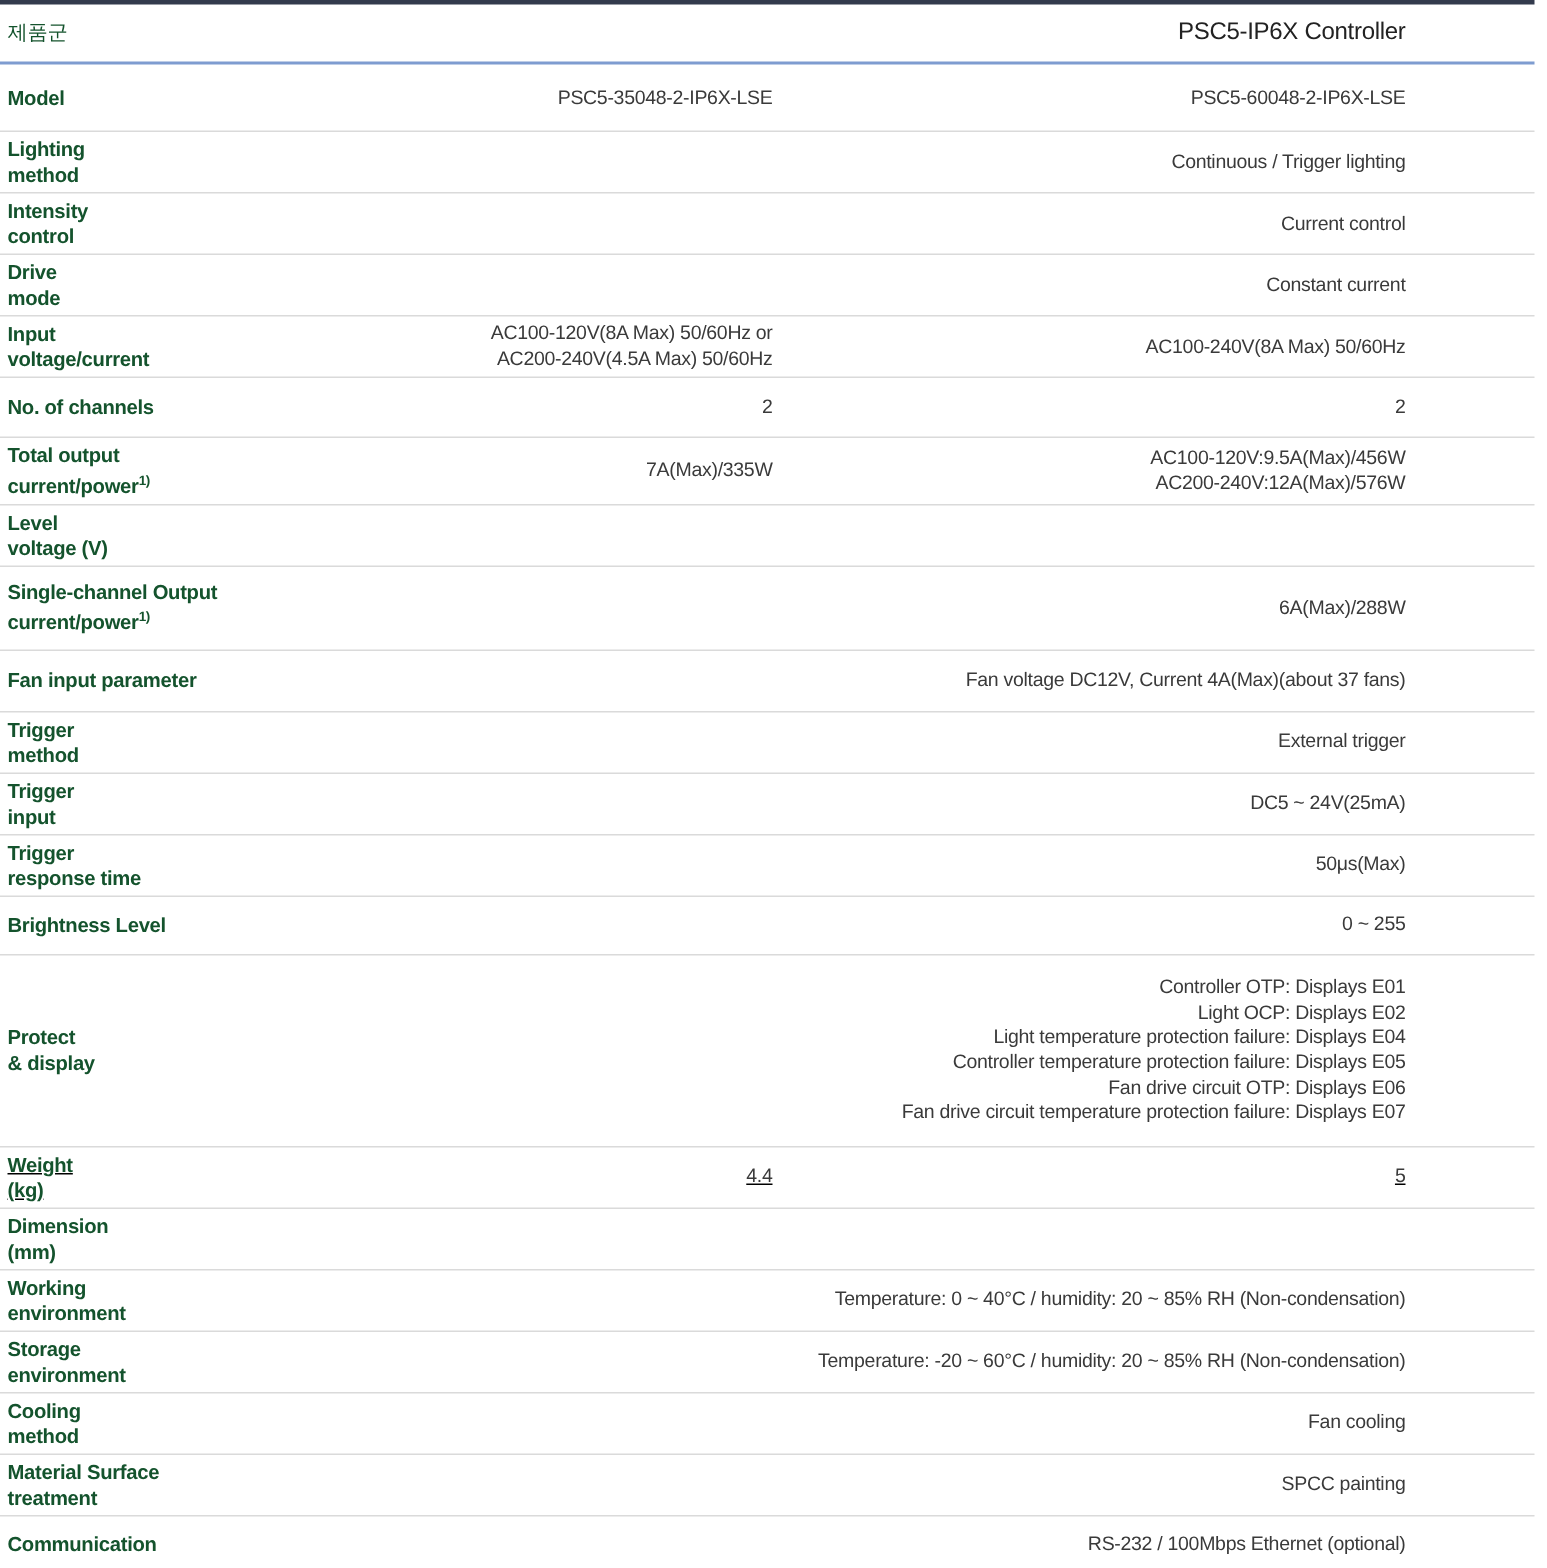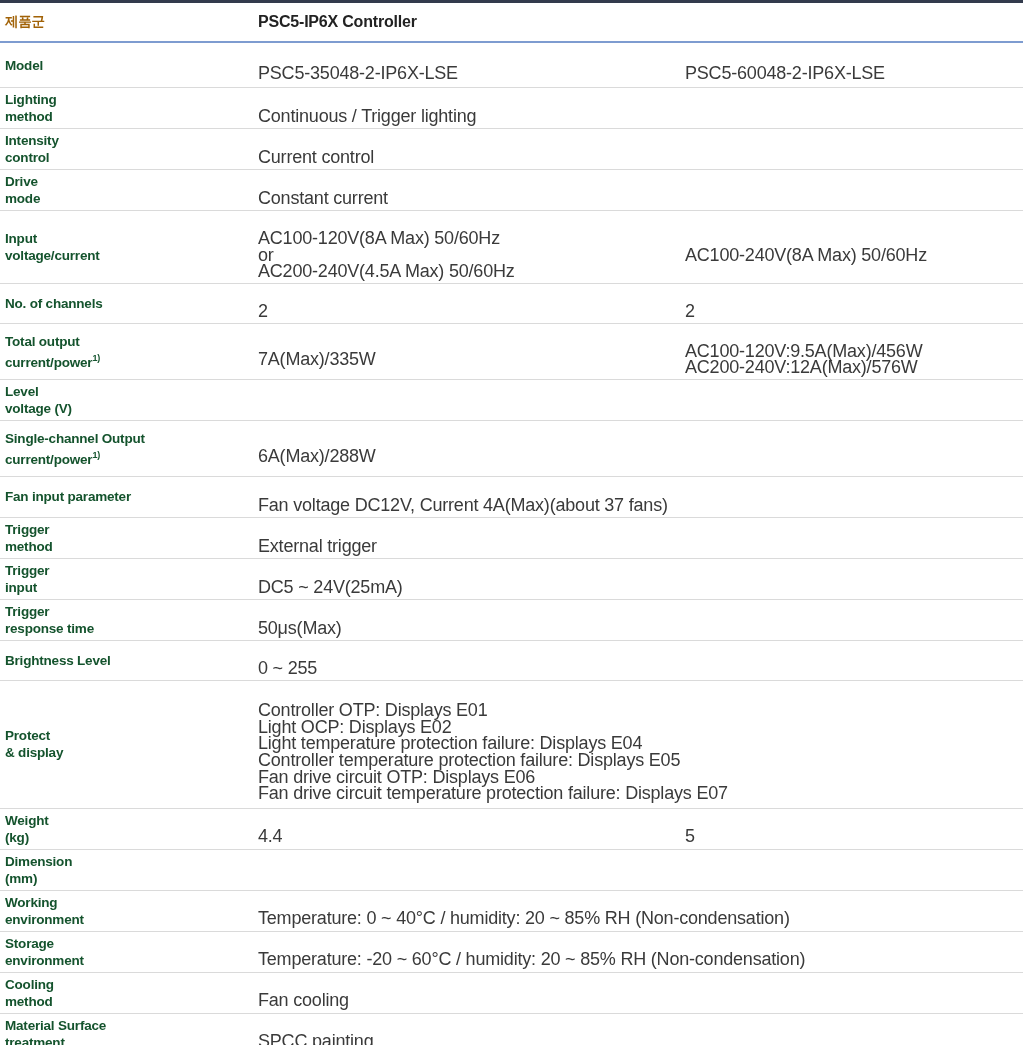--- a/index.html
+++ b/index.html
@@ -22,7 +22,7 @@
   }
   .hdr-cat{
     grid-column:1;
-    color:#a16207;font-size:13.5px;font-weight:700;
+    color:#14532d;font-size:13.5px;font-weight:400;
     padding-left:5px;
   }
   .hdr-title{

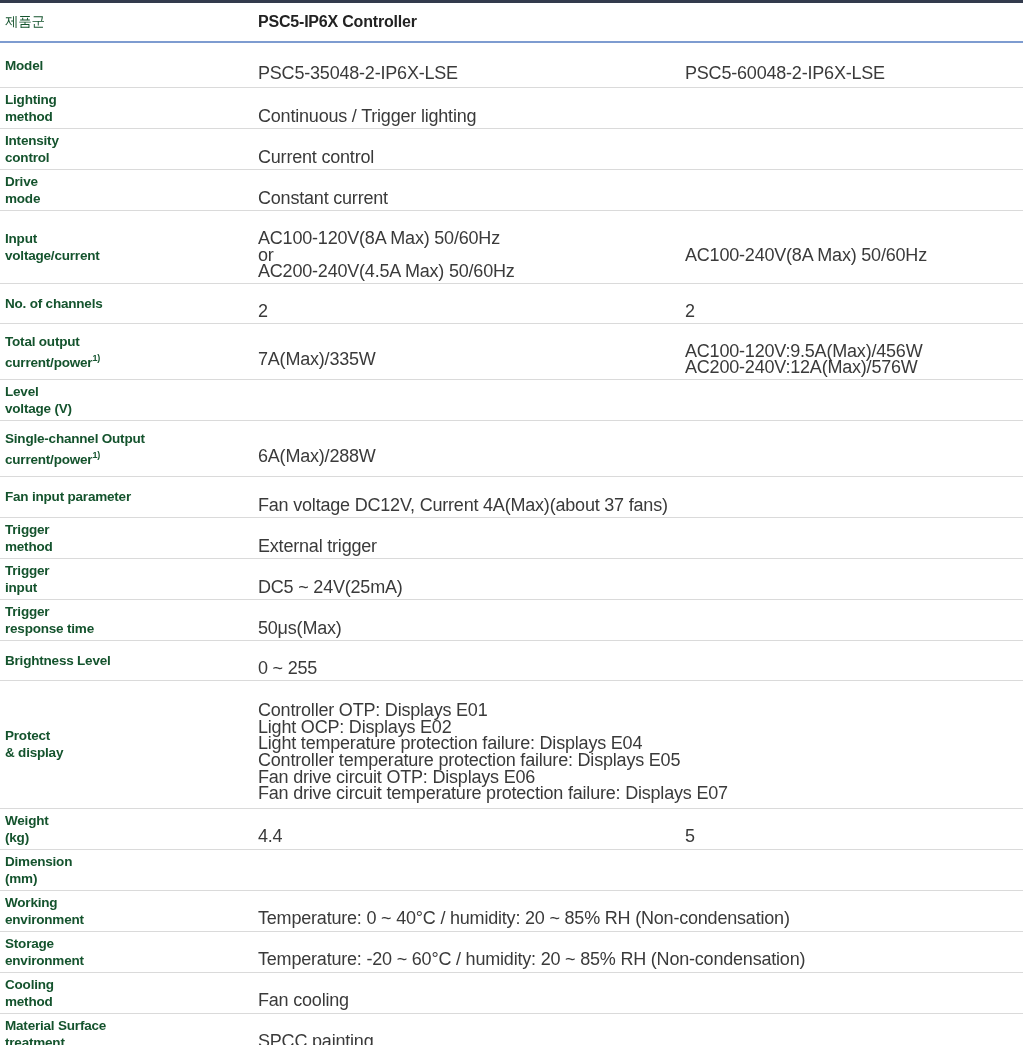--- a/index.html
+++ b/index.html
@@ -27,8 +27,8 @@
   }
   .hdr-title{
     grid-column:2 / span 3;
-    text-align:left;
-    color:#222;font-size:16px;font-weight:700;
+    text-align:right;
+    color:#222;font-size:16px;font-weight:400;
   }
   .rows{border-bottom:1px solid #c9c9c9;}
   .row{

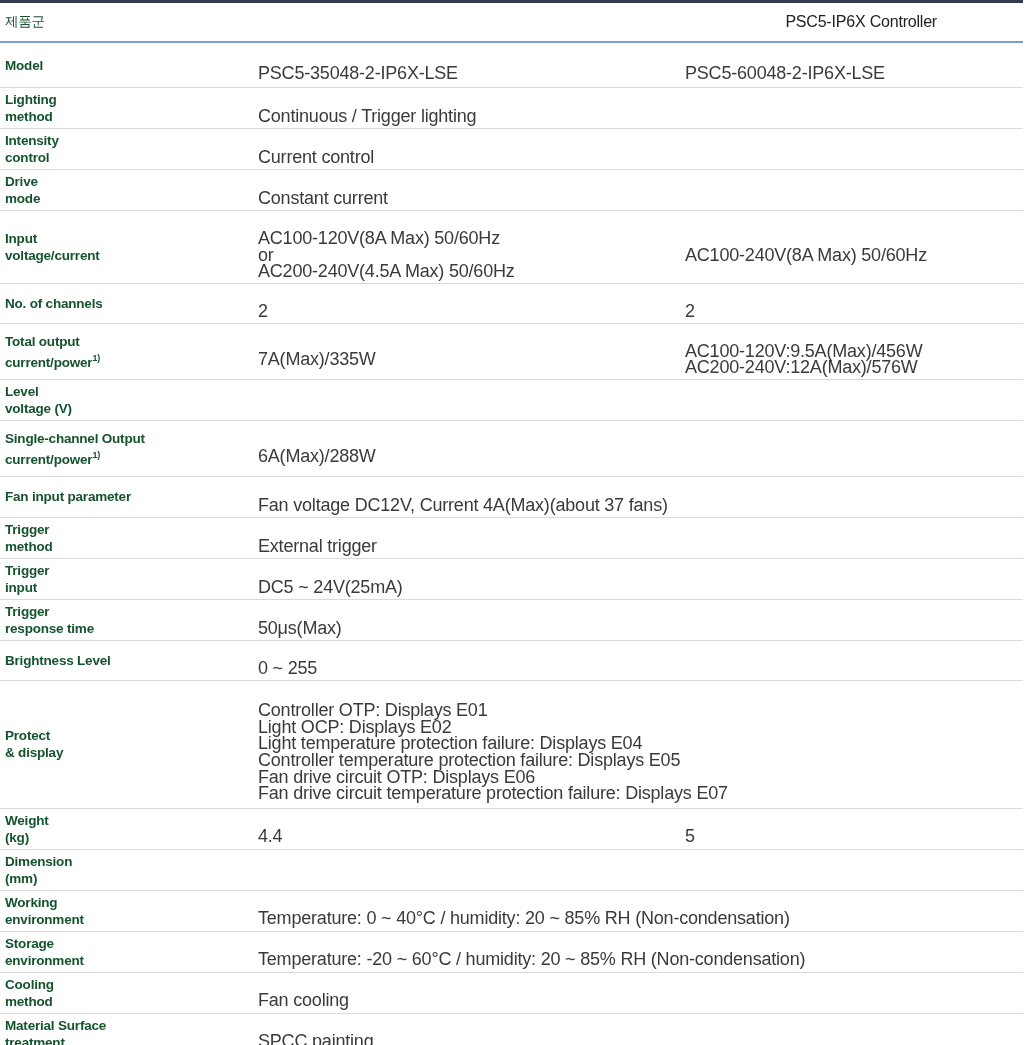--- a/index.html
+++ b/index.html
@@ -54,10 +54,9 @@
   }
   .lbl sup{font-size:9px;font-weight:600;}
   .val{
-    color:#3a3a3a;font-size:18px;line-height:16.6px;
-    text-align:left;
+    color:#3a3a3a;font-size:13px;line-height:16.6px;
+    text-align:right;
     padding:3px 0;
-    margin-top:16px;
   }
   .val.span{grid-column:2 / span 3;}
   .val.c1{grid-column:2;}

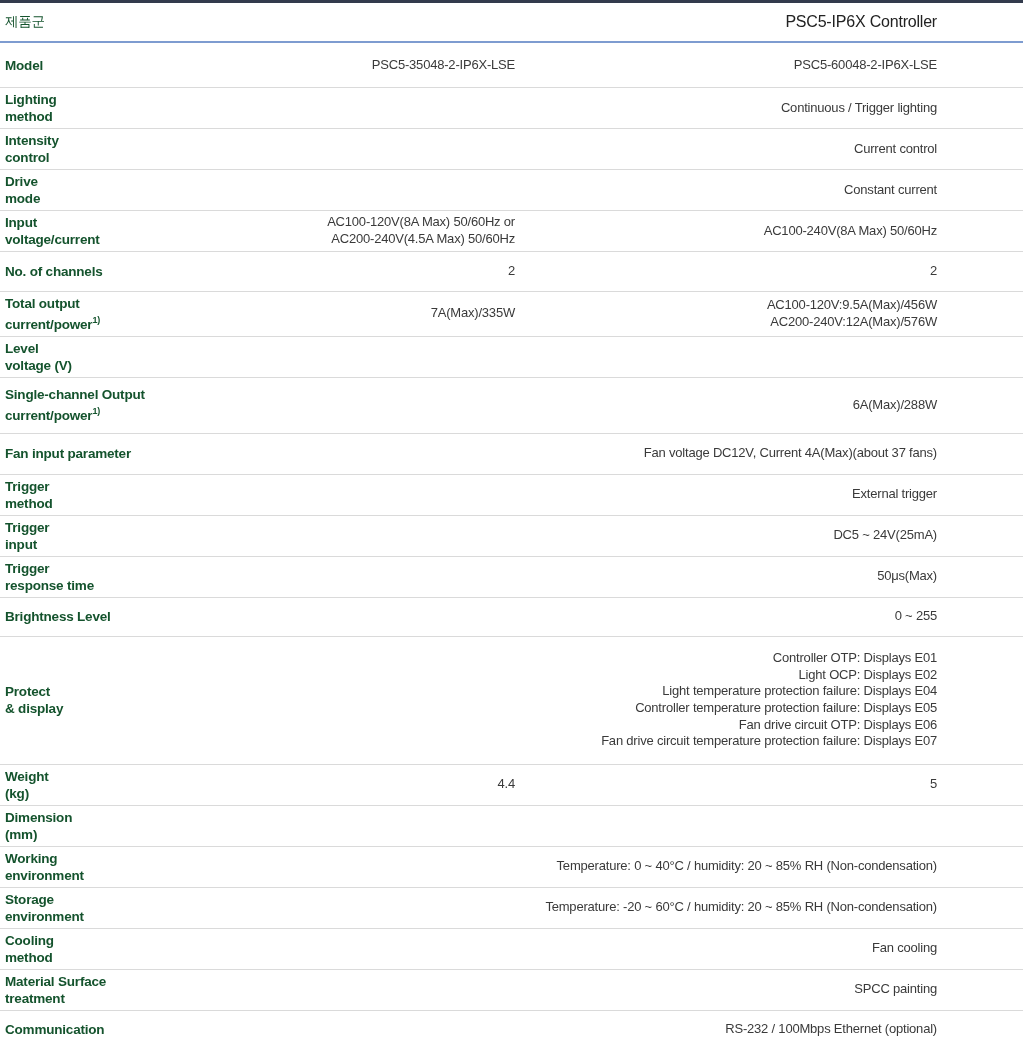--- a/index.html
+++ b/index.html
@@ -43,7 +43,7 @@
   .row[data-row="single-channel-output"]{min-height:55px;}
   .row[data-row="brightness-level"]{min-height:38px;}
   .row[data-row="protect-display"]{min-height:127px;}
-  .row[data-row="weight"]{min-height:38px;}
+  .row[data-row="weight"]{min-height:38px;text-decoration:underline;}
   .row[data-row="storage-environment"]{min-height:39px;}
   .row[data-row="communication"]{min-height:38px;}
   .lbl{

